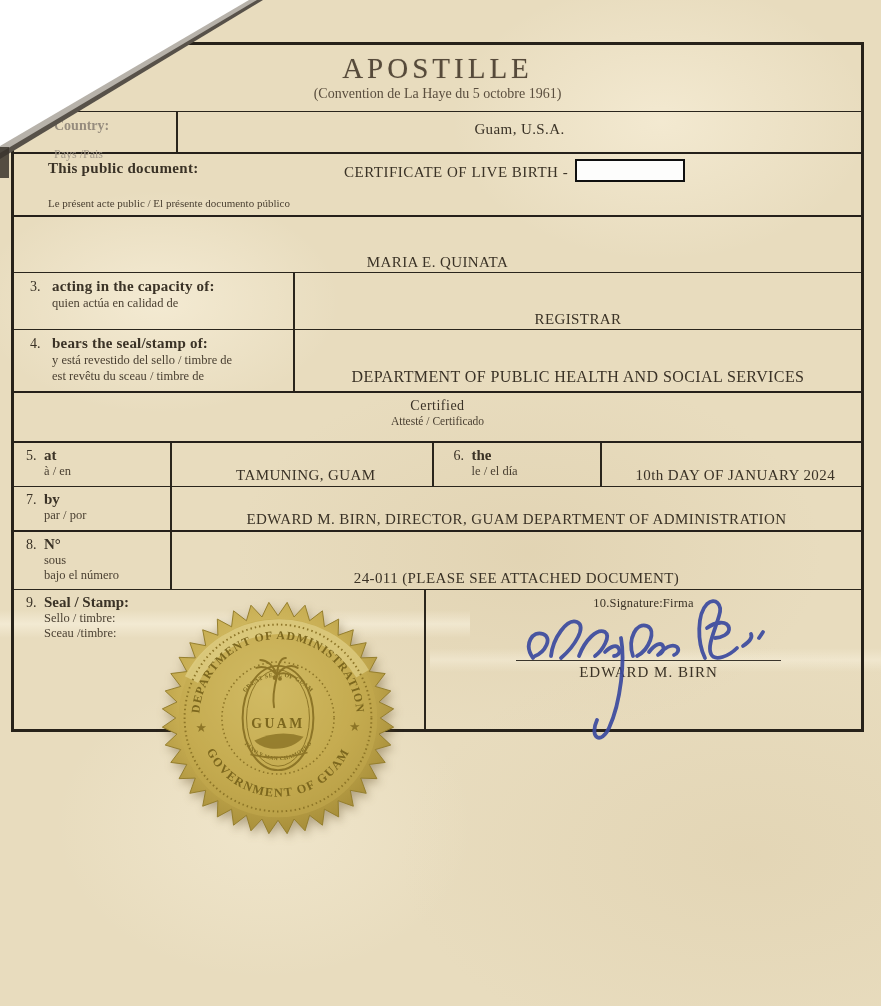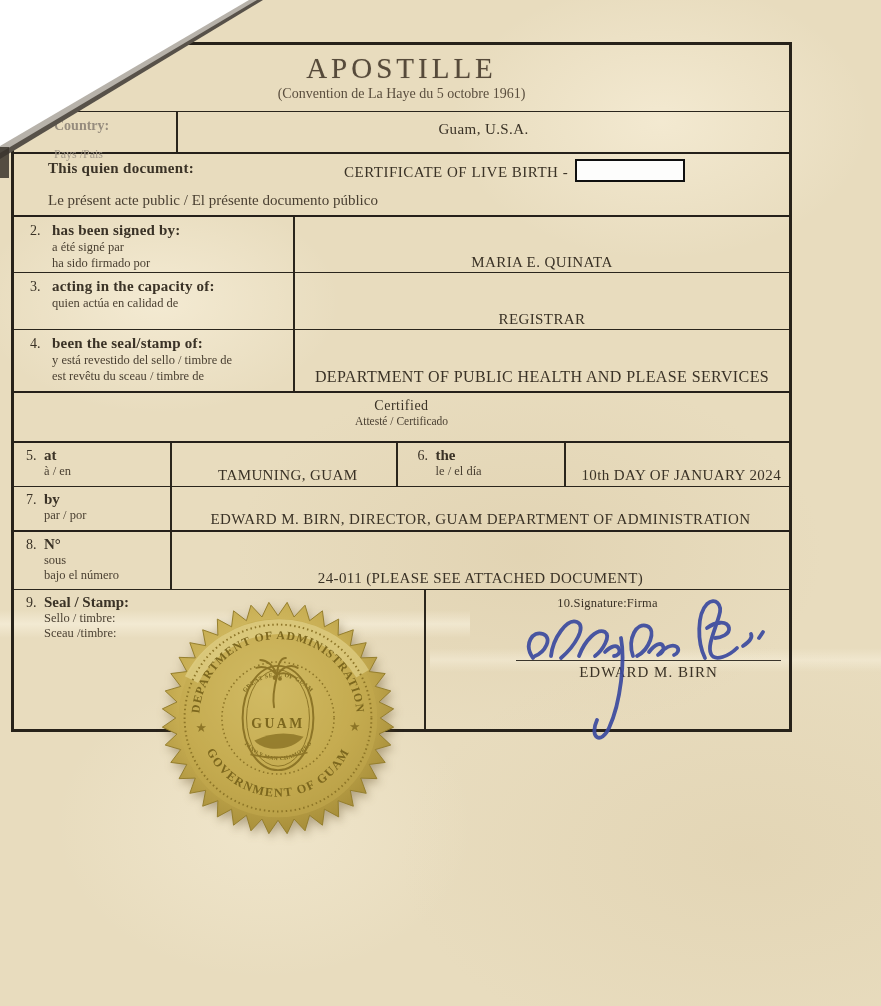--- a/index.html
+++ b/index.html
@@ -19,7 +19,7 @@
   .crease.c2{left:430px;top:648px;width:451px;height:24px;background:linear-gradient(180deg,transparent,rgba(255,250,235,.35),transparent);}
 
   
-  .doc{position:absolute;left:11px;top:42px;width:781px;height:690px;border:3px solid #27221a;box-sizing:border-box;display:flex;flex-direction:column;}
+  .doc{position:absolute;left:11px;top:42px;width:853px;height:690px;border:3px solid #27221a;box-sizing:border-box;display:flex;flex-direction:column;}
   .row{box-sizing:border-box;display:flex;position:relative;}
   .bb1{border-bottom:1px solid #2a251c;}
   .bb2{border-bottom:2px solid #25201a;}

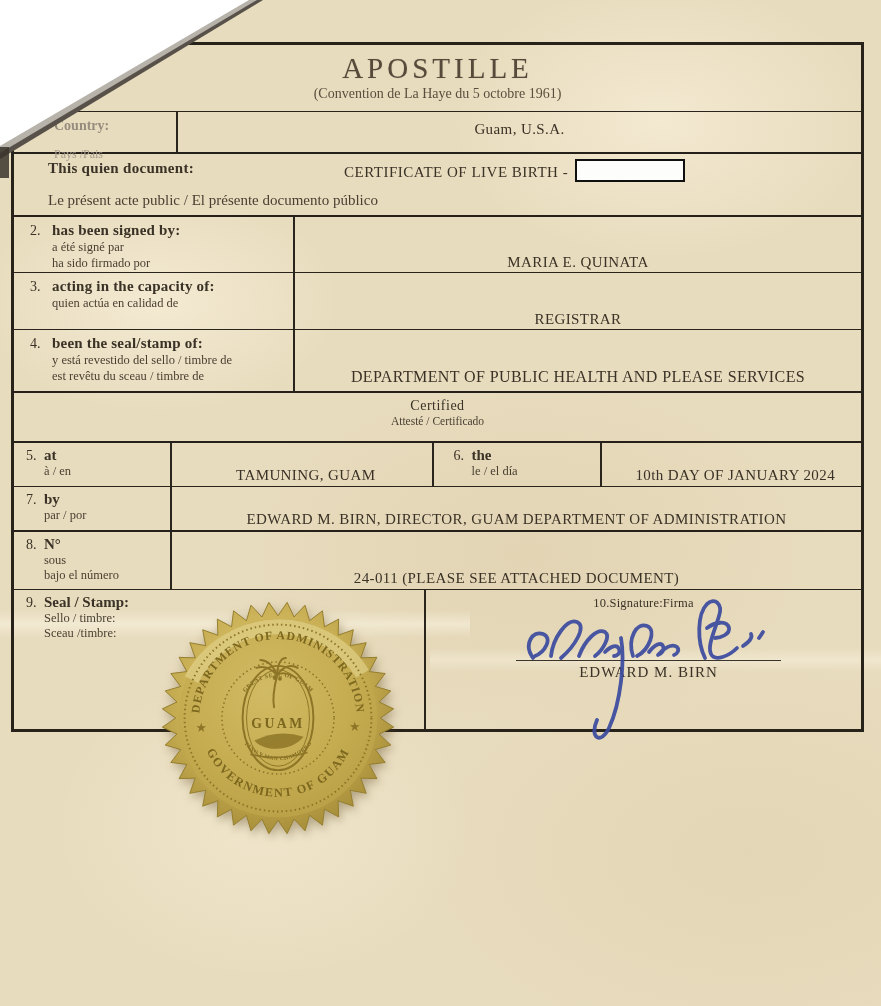--- a/index.html
+++ b/index.html
@@ -107,7 +107,7 @@
     </div>
 
     <div class="row r1 bb2">
-      <div class="en">This quien document:</div>
+      <div class="en">This public document:</div>
       <div class="cert-line">
         <span>CERTIFICATE OF LIVE BIRTH -</span><span class="redaction"></span>
       </div>

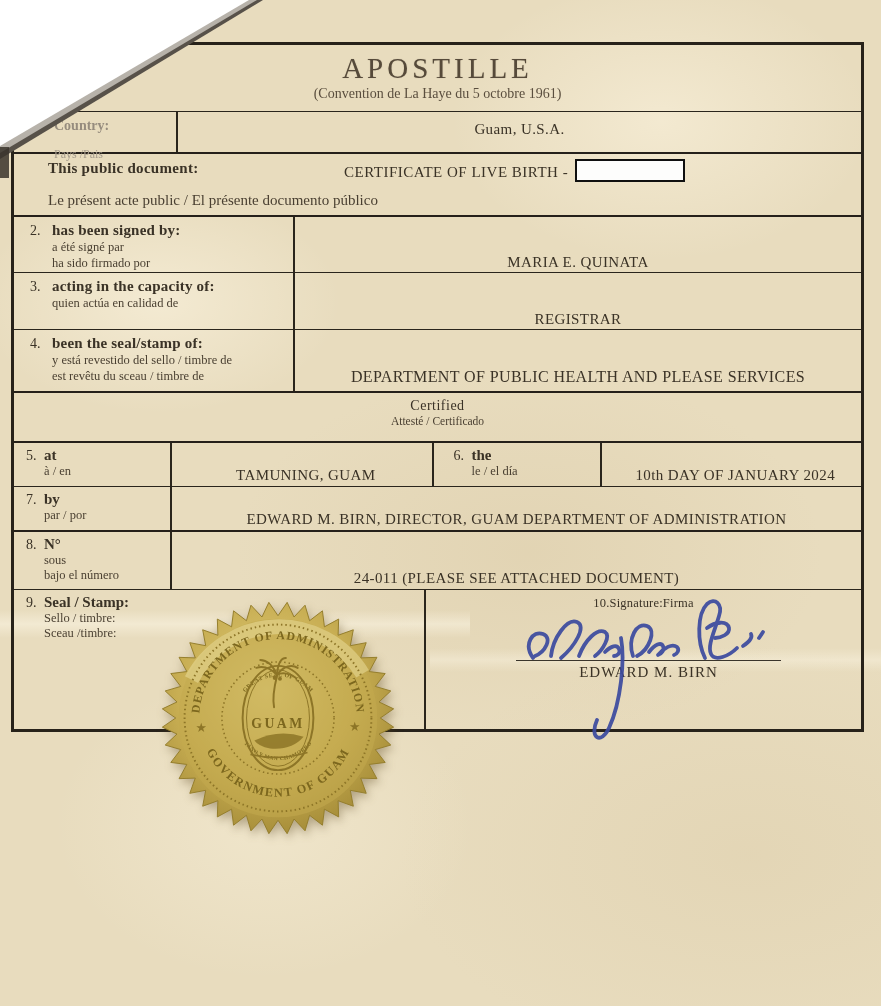--- a/index.html
+++ b/index.html
@@ -38,7 +38,7 @@
 
   .r1{height:63px;}
   .r1 .en{position:absolute;left:34px;top:6px;font-weight:bold;font-size:15px;letter-spacing:.3px;}
-  .r1 .frsub{position:absolute;left:34px;bottom:6px;font-size:15px;color:#493f31;text-align:right;}
+  .r1 .frsub{position:absolute;left:34px;bottom:6px;font-size:11px;color:#493f31;text-align:right;}
   .cert-line{position:absolute;left:330px;top:5px;white-space:nowrap;font-size:15px;letter-spacing:.5px;}
   .redaction{display:inline-block;width:106px;height:19px;background:#fdfdfc;border:2px solid #101010;vertical-align:-5px;margin-left:7px;}
 

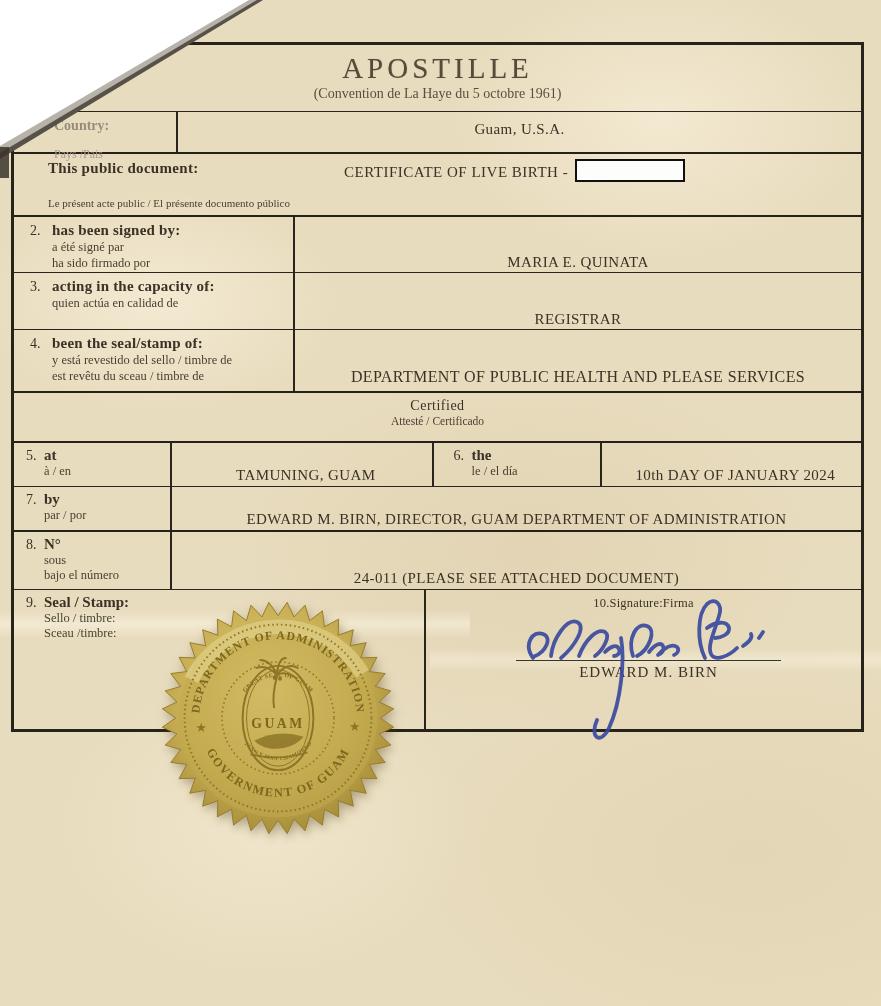--- a/index.html
+++ b/index.html
@@ -115,11 +115,6 @@
     </div>
 
     <div class="row r2 bb1">
-      <div class="cell lblcell vr">
-        <div class="line1"><span class="num">2.</span><span class="en">has been signed by:</span></div>
-        <div class="sub">a été signé par</div>
-        <div class="sub">ha sido firmado por</div>
-      </div>
       <div class="cell valcell">MARIA E. QUINATA</div>
     </div>
 

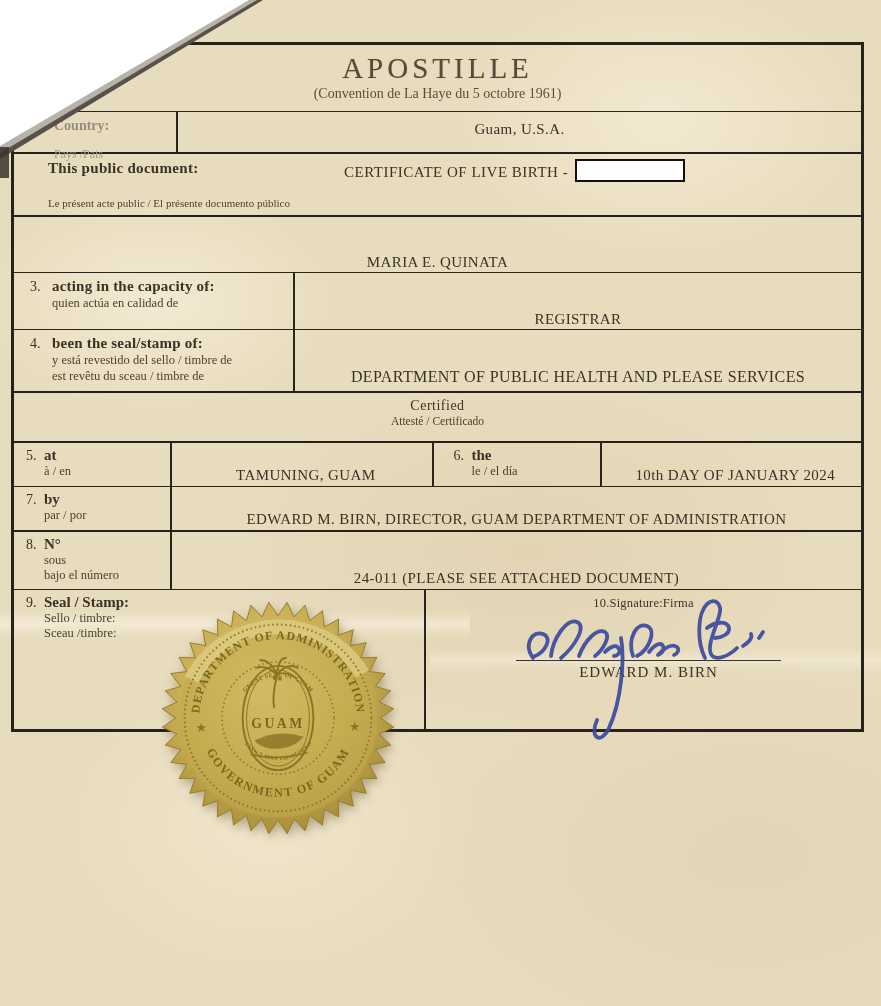--- a/index.html
+++ b/index.html
@@ -128,7 +128,7 @@
 
     <div class="row r4 bb2">
       <div class="cell lblcell vr">
-        <div class="line1"><span class="num">4.</span><span class="en">been the seal/stamp of:</span></div>
+        <div class="line1"><span class="num">4.</span><span class="en">bears the seal/stamp of:</span></div>
         <div class="sub">y está revestido del sello / timbre de</div>
         <div class="sub">est revêtu du sceau / timbre de</div>
       </div>

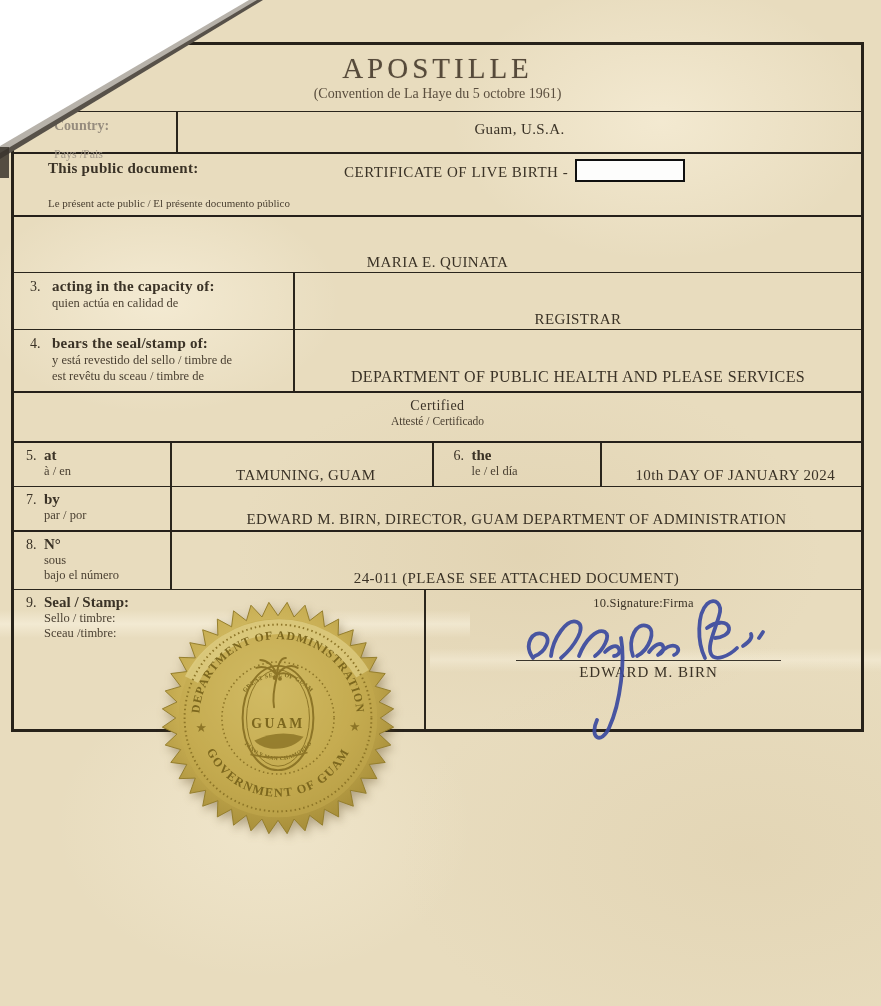--- a/index.html
+++ b/index.html
@@ -132,7 +132,7 @@
         <div class="sub">y está revestido del sello / timbre de</div>
         <div class="sub">est revêtu du sceau / timbre de</div>
       </div>
-      <div class="cell valcell">DEPARTMENT OF PUBLIC HEALTH AND PLEASE SERVICES</div>
+      <div class="cell valcell">DEPARTMENT OF PUBLIC HEALTH AND SOCIAL SERVICES</div>
     </div>
 
     <div class="row r-cert bb2">

